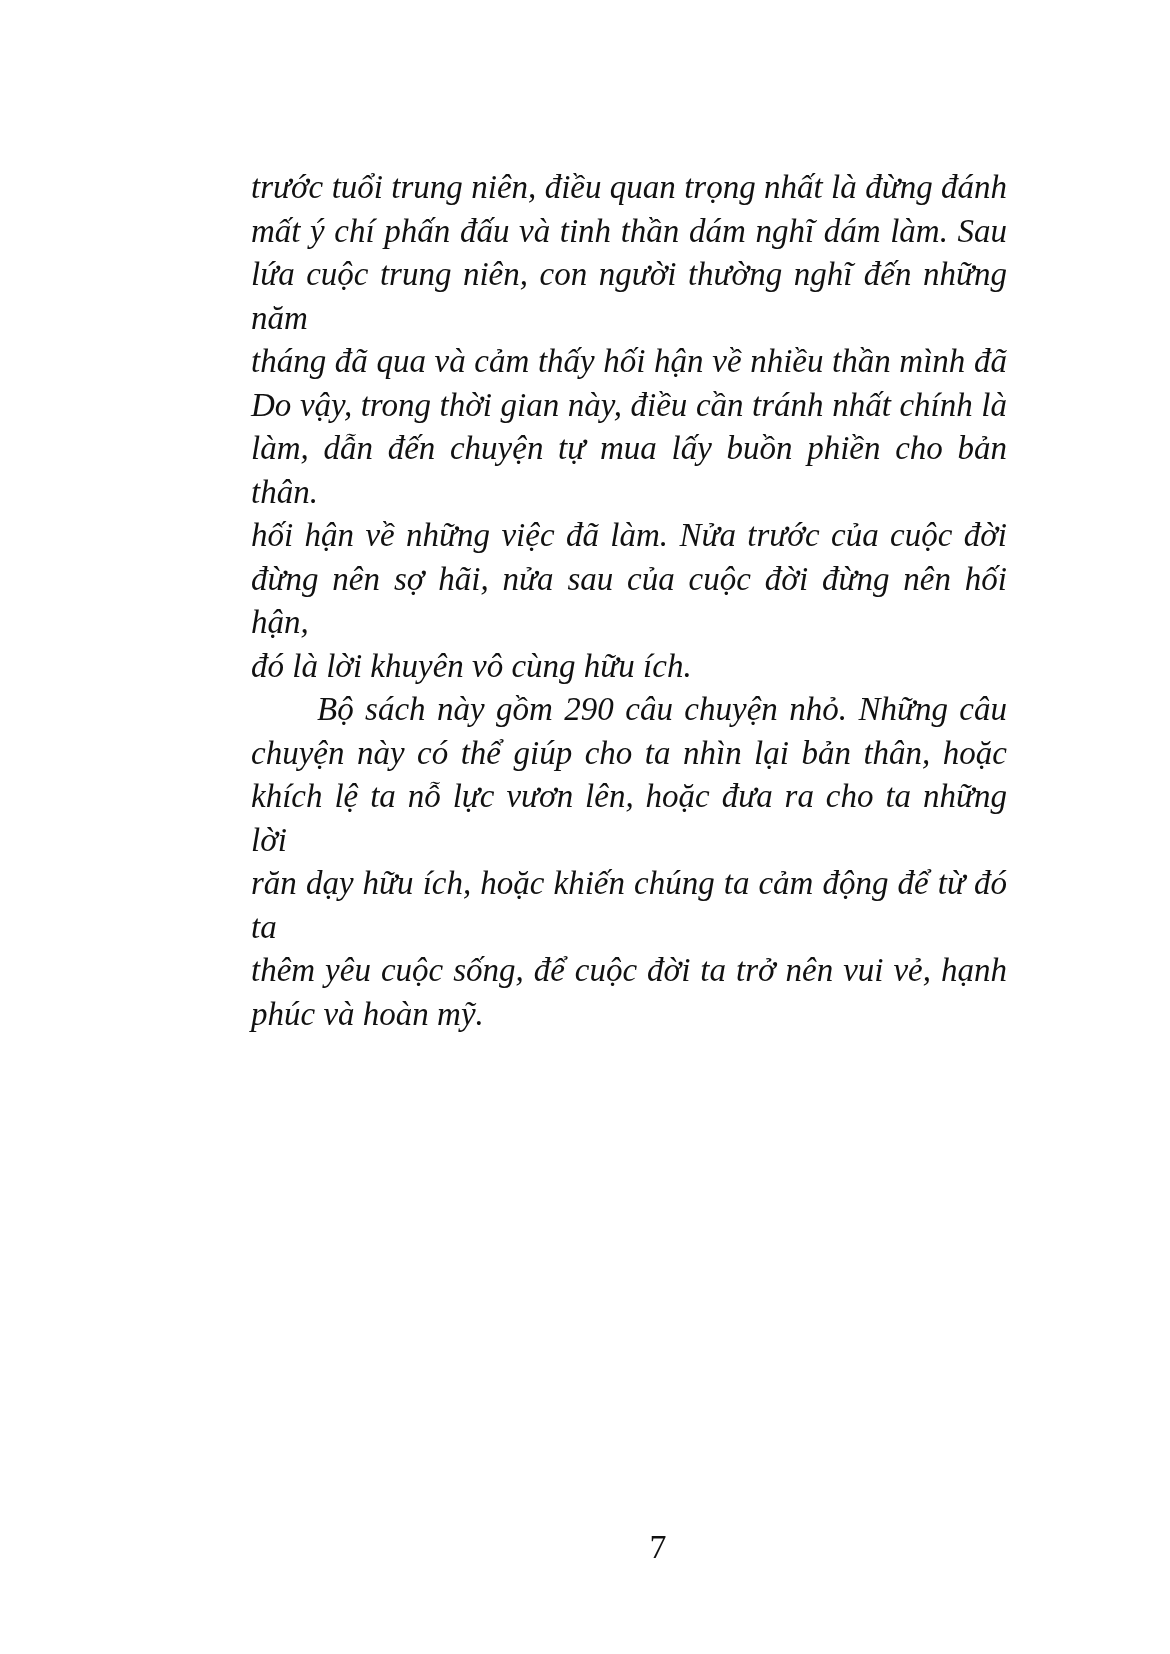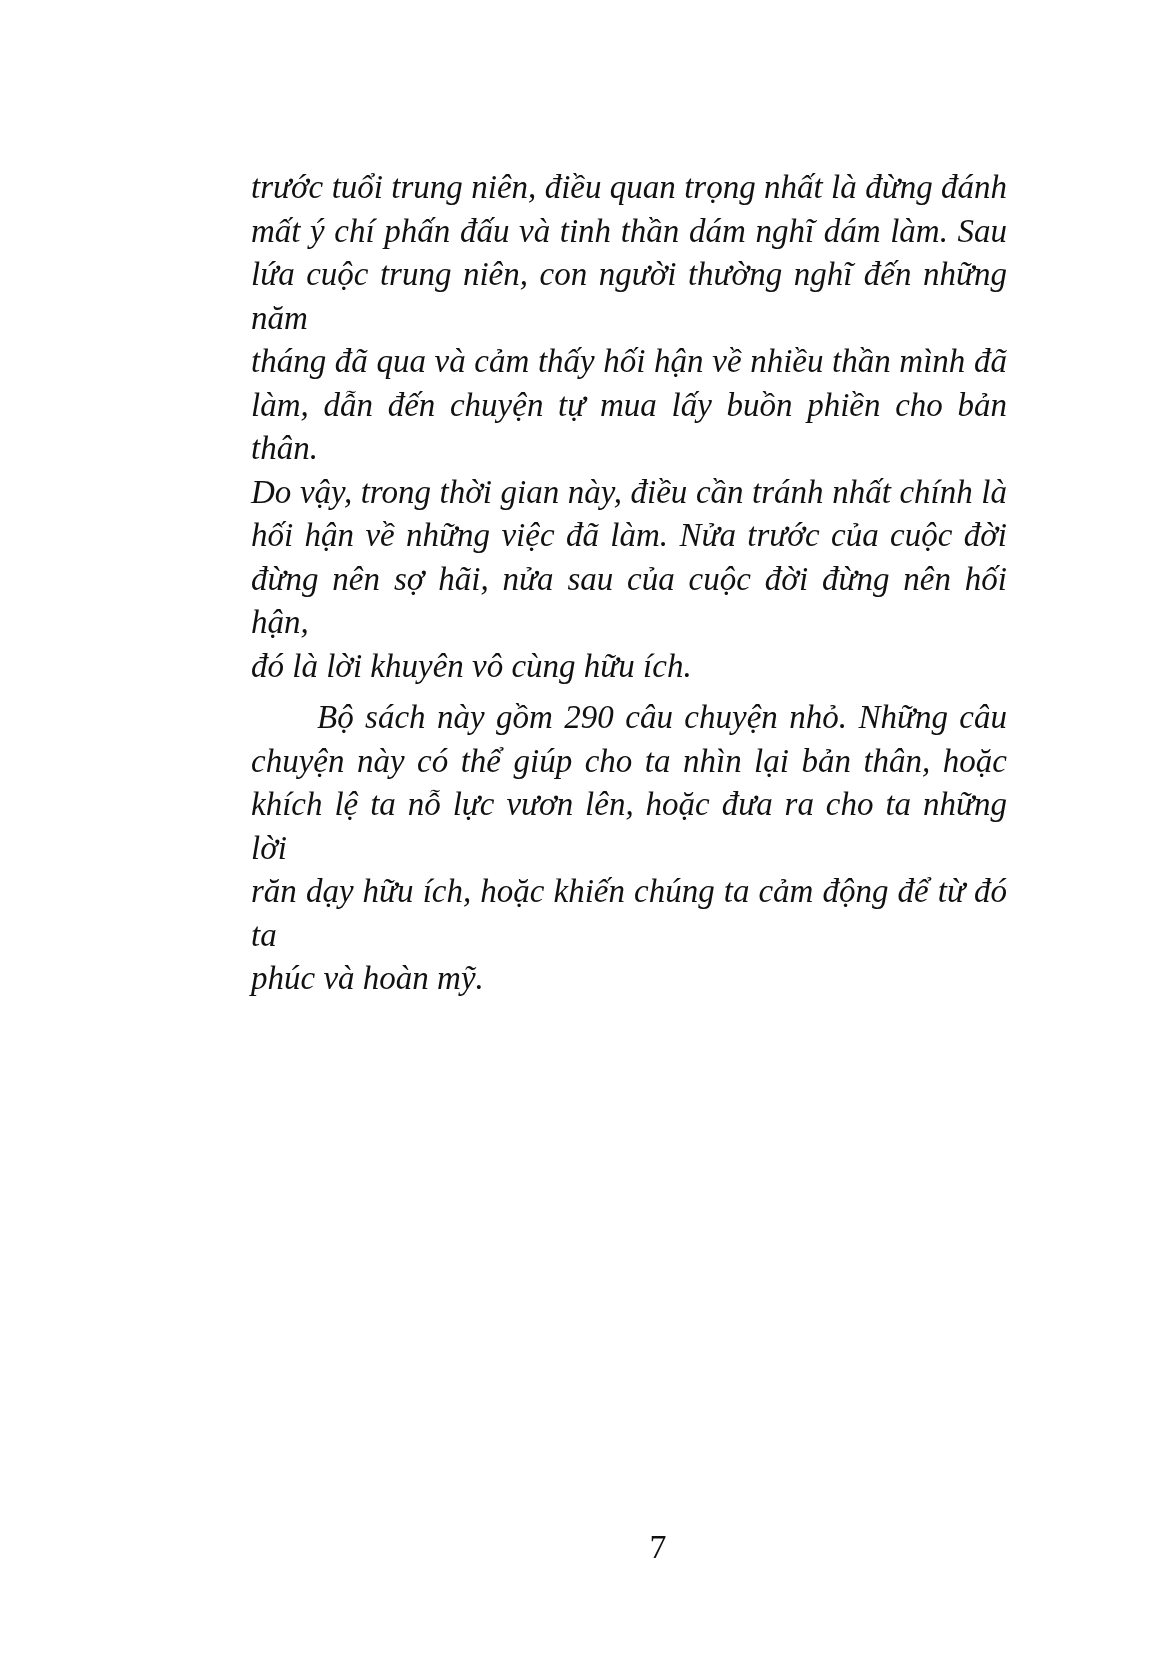--- a/index.html
+++ b/index.html
@@ -67,8 +67,8 @@
       <div class="line">mất ý chí phấn đấu và tinh thần dám nghĩ dám làm. Sau</div>
       <div class="line">lứa cuộc trung niên, con người thường nghĩ đến những năm</div>
       <div class="line">tháng đã qua và cảm thấy hối hận về nhiều thần mình đã</div>
+      <div class="line">Do vậy, trong thời gian này, điều cần tránh nhất chính là</div>
       <div class="line">làm, dẫn đến chuyện tự mua lấy buồn phiền cho bản thân.</div>
-      <div class="line">Do vậy, trong thời gian này, điều cần tránh nhất chính là</div>
       <div class="line">hối hận về những việc đã làm. Nửa trước của cuộc đời</div>
       <div class="line">đừng nên sợ hãi, nửa sau của cuộc đời đừng nên hối hận,</div>
       <div class="line para-end">đó là lời khuyên vô cùng hữu ích.</div>

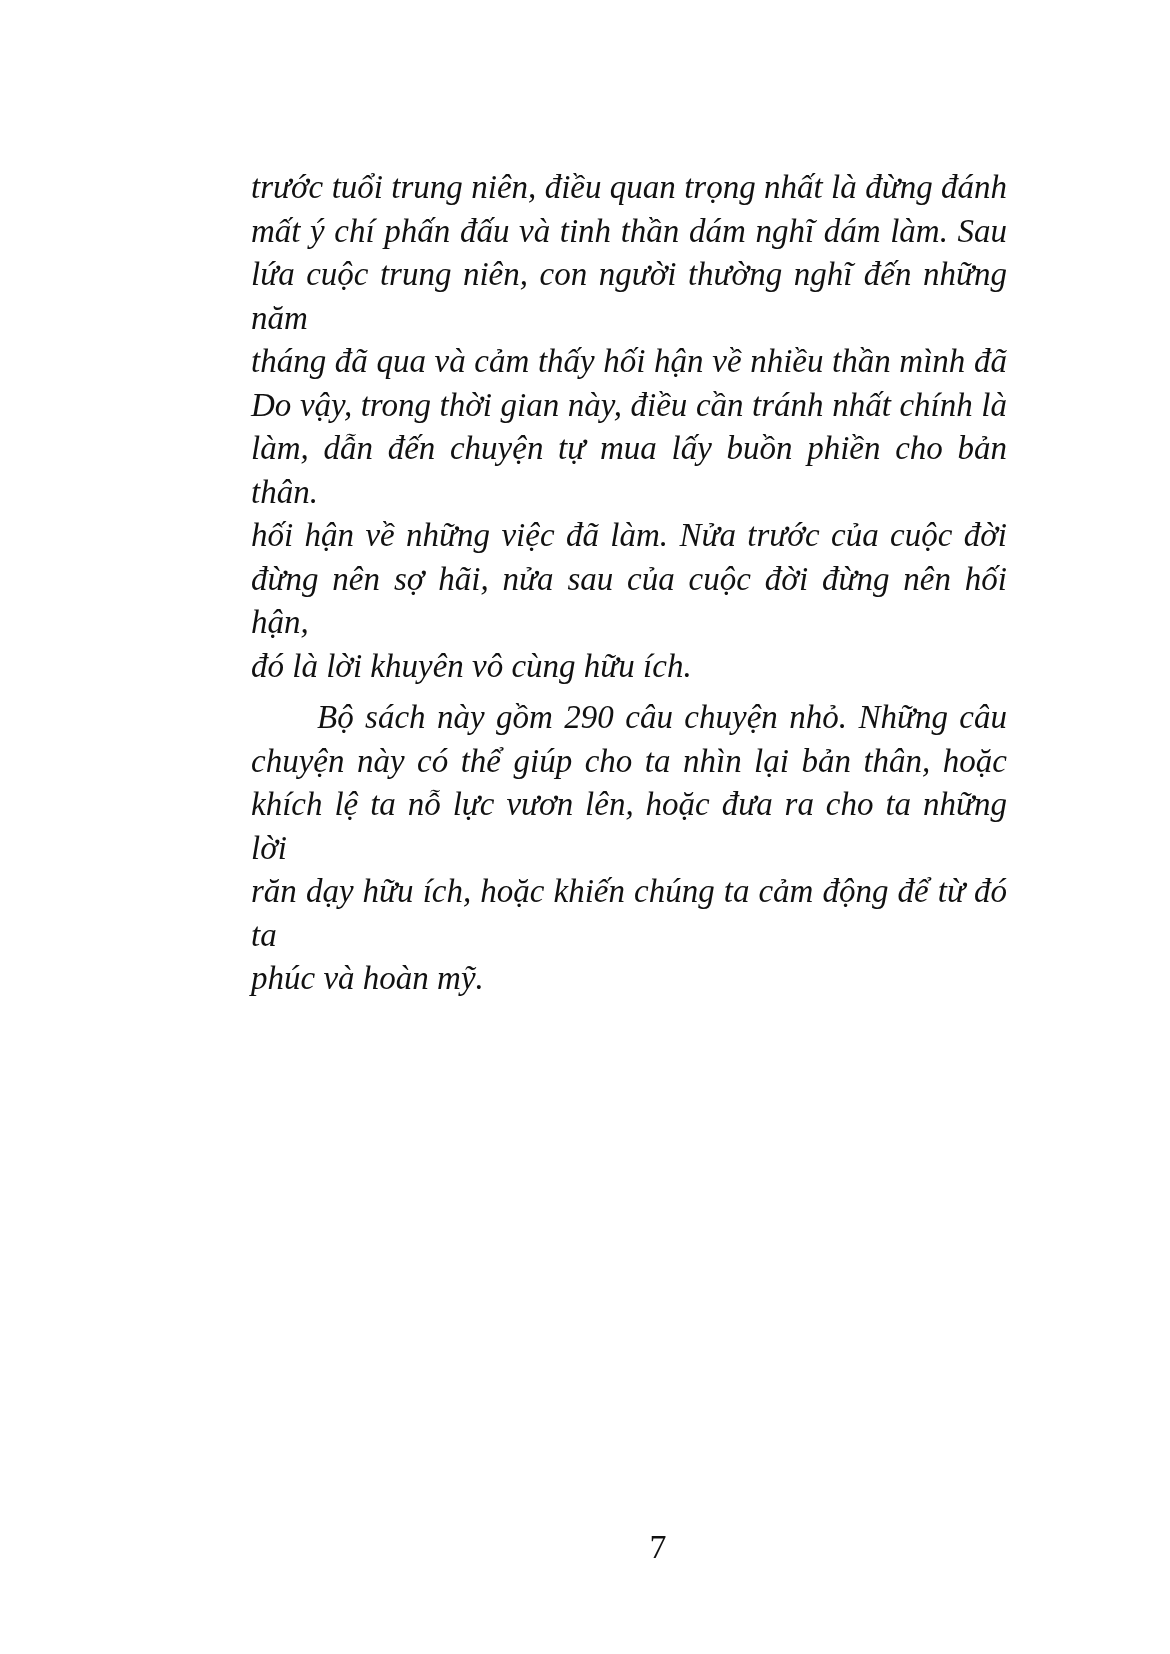--- a/index.html
+++ b/index.html
@@ -30,7 +30,7 @@
     padding: 0;
   }
   .paragraph + .paragraph {
-    margin-top: 8px;
+    margin-top: 0;
   }
   .line {
     text-align: justify;

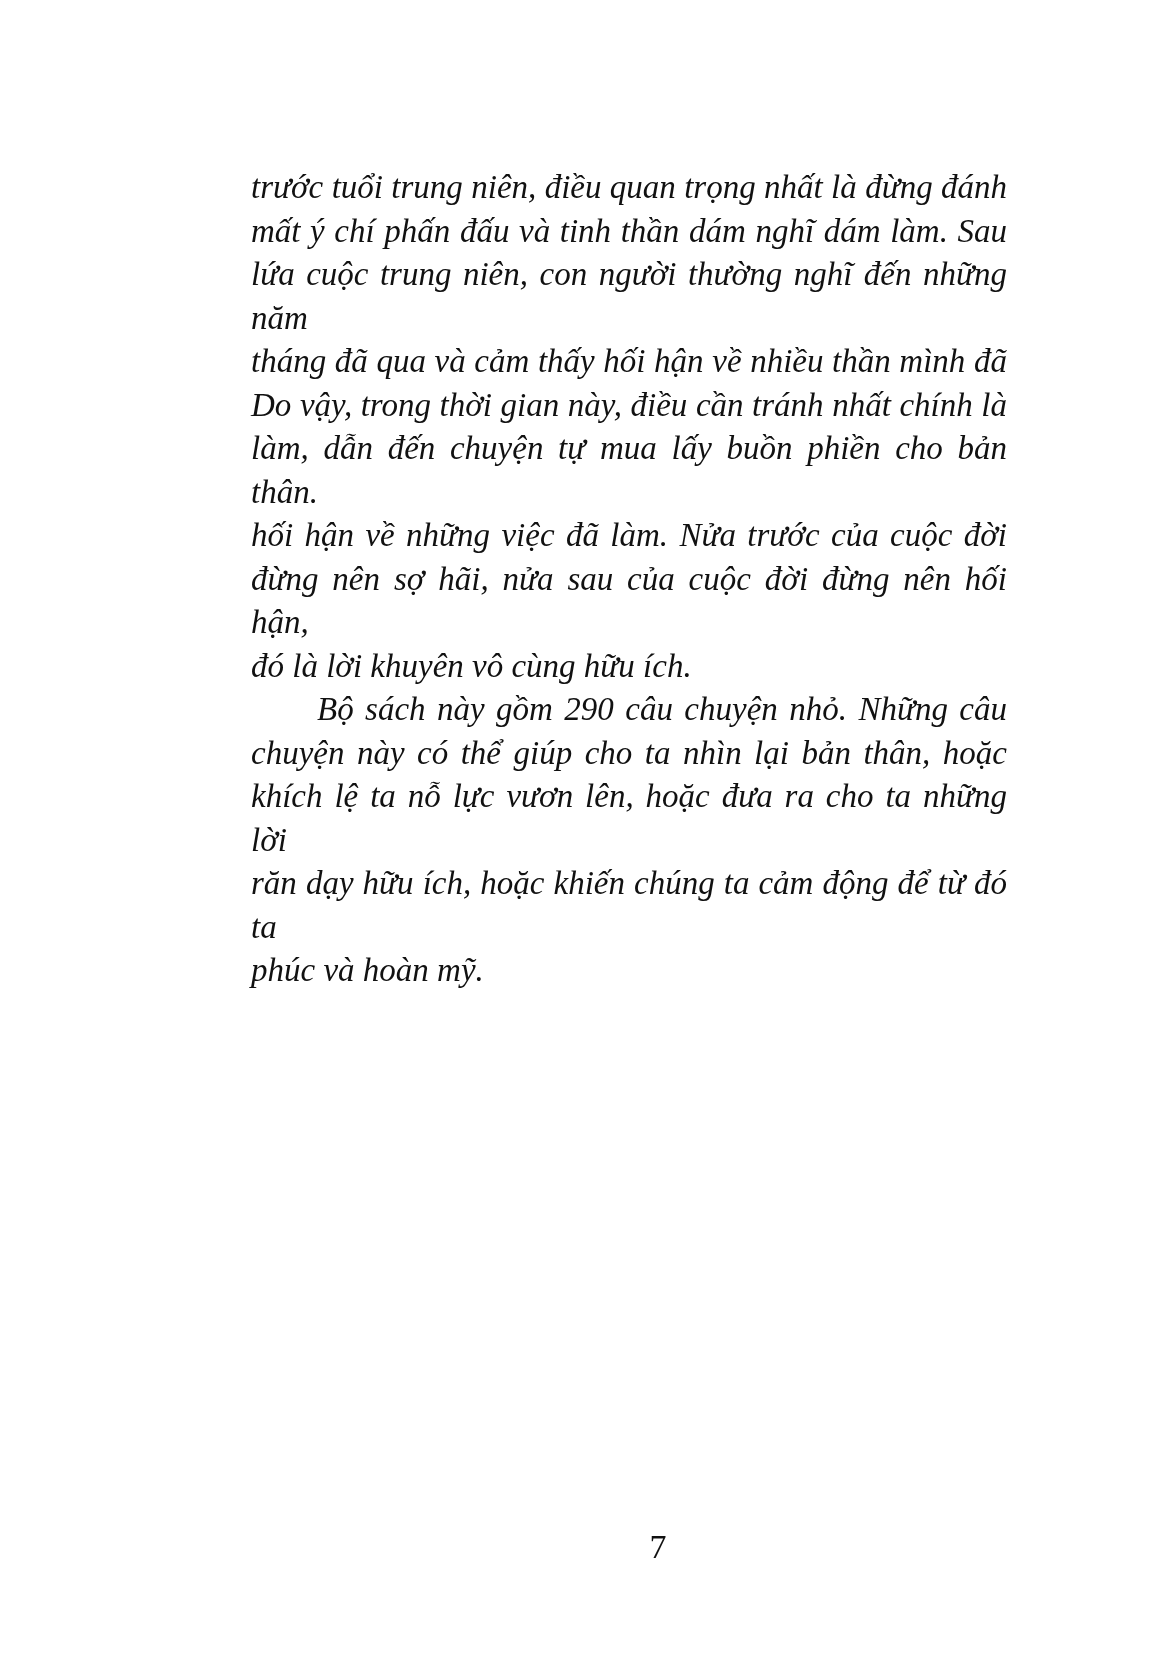--- a/index.html
+++ b/index.html
@@ -79,6 +79,7 @@
       <div class="line">chuyện này có thể giúp cho ta nhìn lại bản thân, hoặc</div>
       <div class="line">khích lệ ta nỗ lực vươn lên, hoặc đưa ra cho ta những lời</div>
       <div class="line">răn dạy hữu ích, hoặc khiến chúng ta cảm động để từ đó ta</div>
+      <div class="line">thêm yêu cuộc sống, để cuộc đời ta trở nên vui vẻ, hạnh</div>
       <div class="line para-end">phúc và hoàn mỹ.</div>
     </div>
 

